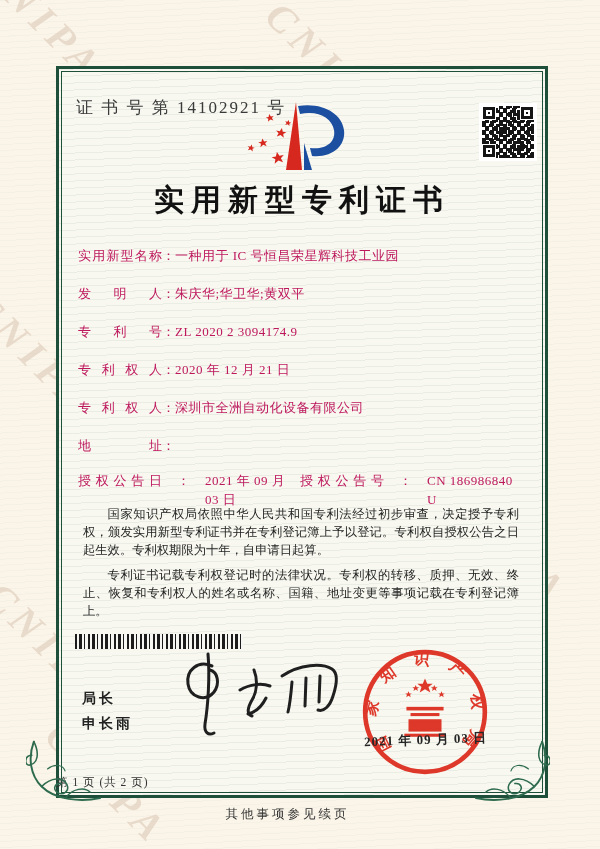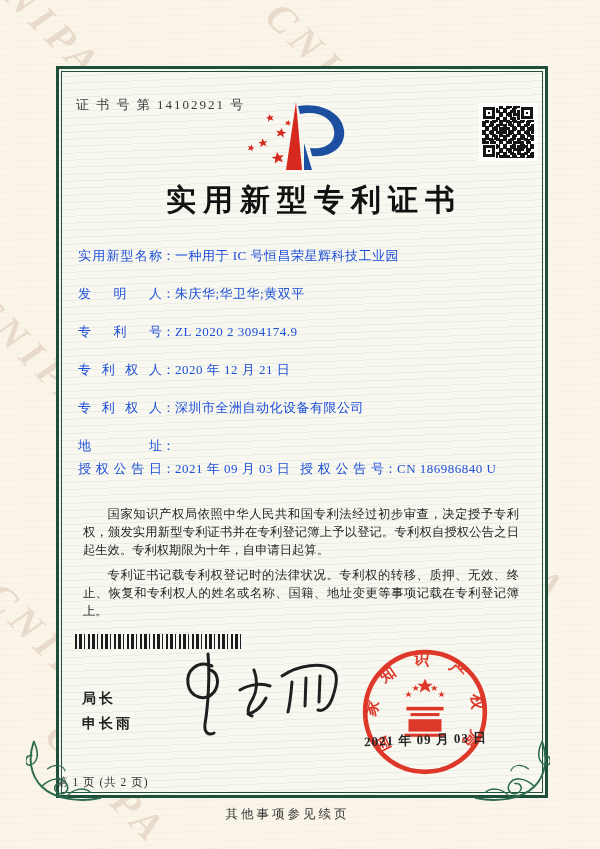--- a/index.html
+++ b/index.html
@@ -19,7 +19,7 @@
   .frame::after{content:"";position:absolute;inset:2px;border:1px solid #1d4f3a;}
   .ornament{position:absolute;z-index:6;}
   .content{position:absolute;inset:0;z-index:4;}
-  .cert-no{position:absolute;left:76px;top:96px;font-size:13px;letter-spacing:2px;color:#3a3a3a;}
+  .cert-no{position:absolute;left:76px;top:96px;font-size:17px;letter-spacing:2px;color:#3a3a3a;}
   .logo{position:absolute;left:238px;top:98px;}
   .qr{position:absolute;left:479px;top:103px;width:58px;height:58px;background:#fff;padding:3px;box-sizing:border-box;}
   .qr-noise{position:relative;width:100%;height:100%;

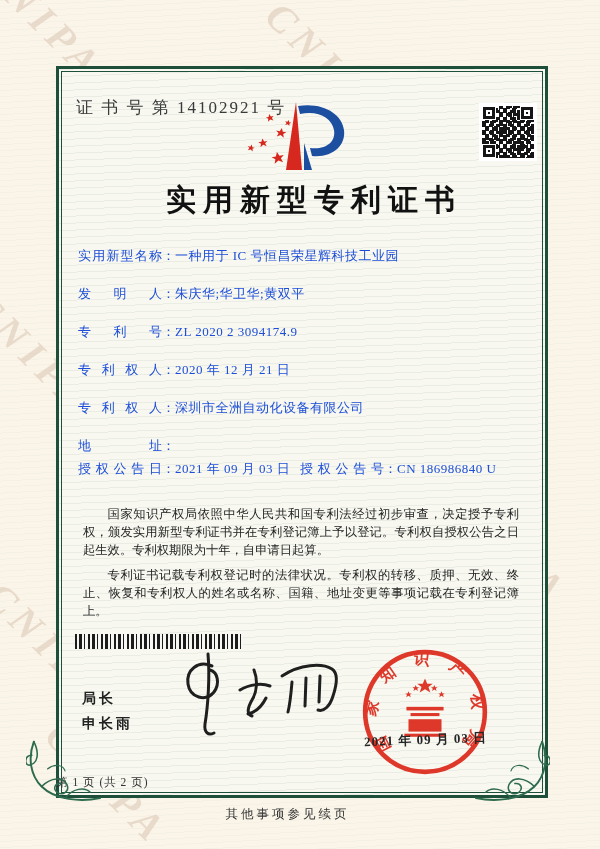--- a/index.html
+++ b/index.html
@@ -31,7 +31,7 @@
   .qr-marker::after{content:"";position:absolute;inset:6px;background:#151515;}
   .qm-tl{left:0;top:0;} .qm-tr{right:0;top:0;} .qm-bl{left:0;bottom:0;}
   .title{position:absolute;left:56px;top:180px;width:492px;text-align:center;
-      font-size:30px;font-weight:700;letter-spacing:7px;color:#111;padding-left:12px;}
+      font-size:30px;font-weight:700;letter-spacing:7px;color:#111;}
   .fields{position:absolute;left:78px;top:246px;width:444px;font-size:13px;color:#1d4ed8;}
   .frow{display:flex;margin-bottom:19px;line-height:19px;}
   .frow.addr{margin-bottom:4px;}

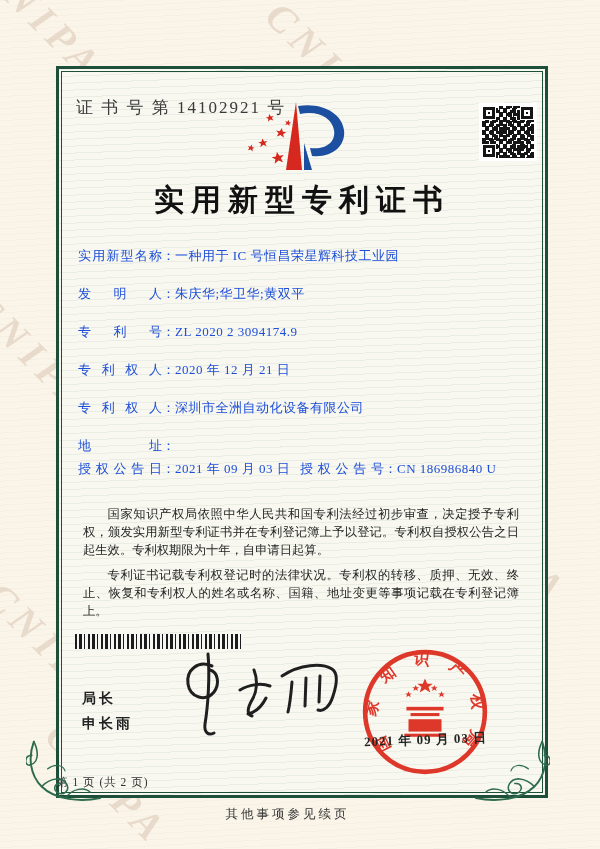--- a/index.html
+++ b/index.html
@@ -32,7 +32,7 @@
   .qm-tl{left:0;top:0;} .qm-tr{right:0;top:0;} .qm-bl{left:0;bottom:0;}
   .title{position:absolute;left:56px;top:180px;width:492px;text-align:center;
       font-size:30px;font-weight:700;letter-spacing:7px;color:#111;}
-  .fields{position:absolute;left:78px;top:246px;width:444px;font-size:13px;color:#1d4ed8;}
+  .fields{position:absolute;left:78px;top:246px;width:444px;font-size:13px;color:#be185d;}
   .frow{display:flex;margin-bottom:19px;line-height:19px;}
   .frow.addr{margin-bottom:4px;}
   .flabel{flex:none;display:inline-block;width:84px;text-align:justify;text-align-last:justify;}

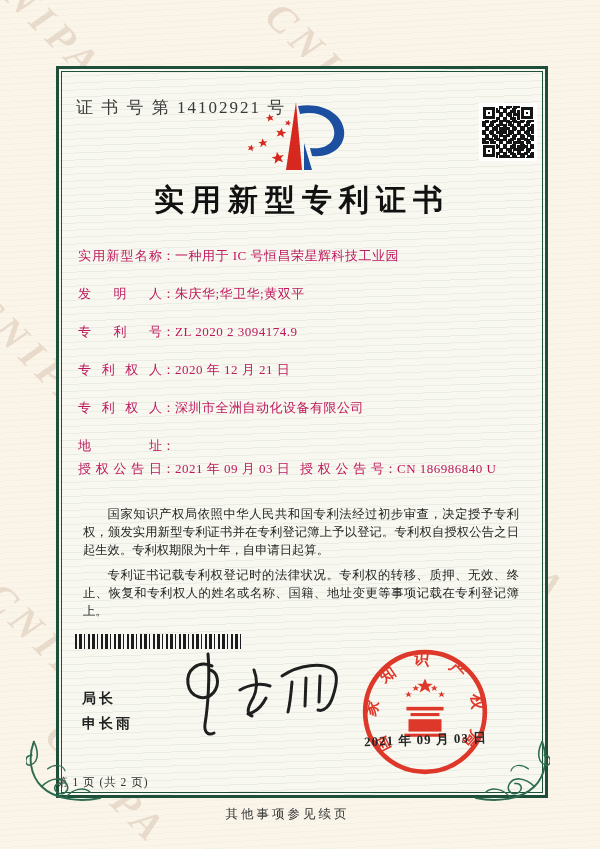--- a/index.html
+++ b/index.html
@@ -34,7 +34,7 @@
       font-size:30px;font-weight:700;letter-spacing:7px;color:#111;}
   .fields{position:absolute;left:78px;top:246px;width:444px;font-size:13px;color:#be185d;}
   .frow{display:flex;margin-bottom:19px;line-height:19px;}
-  .frow.addr{margin-bottom:4px;}
+  .frow.addr{margin-bottom:16px;}
   .flabel{flex:none;display:inline-block;width:84px;text-align:justify;text-align-last:justify;}
   .fcolon{flex:none;width:13px;}
   .fvalue{flex:1;letter-spacing:.5px;}

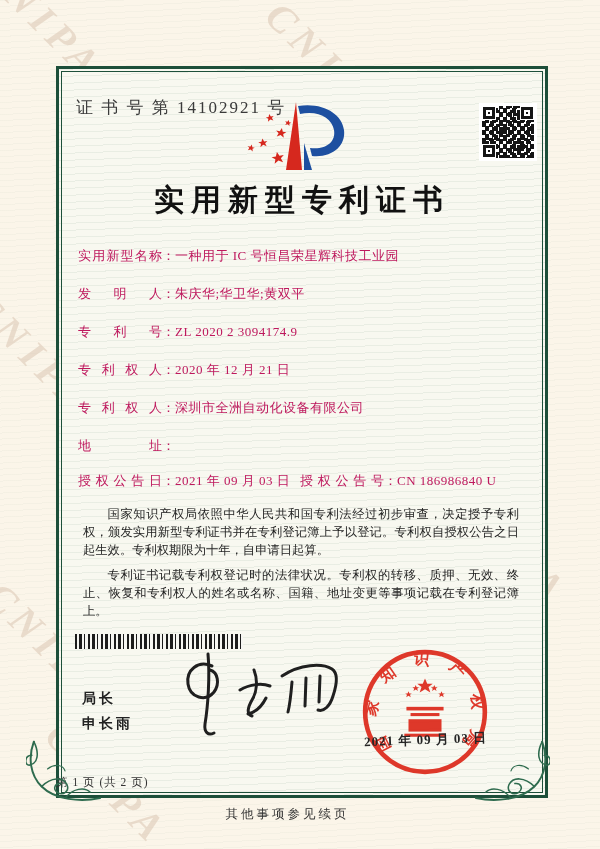--- a/index.html
+++ b/index.html
@@ -39,7 +39,7 @@
   .fcolon{flex:none;width:13px;}
   .fvalue{flex:1;letter-spacing:.5px;}
   .grant{display:flex;line-height:19px;font-size:13px;}
-  .grant .half{display:flex;width:50%;}
+  .grant .half{display:flex;width:50%;gap:15px;}
   .legal{position:absolute;left:76px;top:498px;width:450px;font-size:12.3px;line-height:18px;
       text-align:justify;color:#1f1f1f;}
   .legal p{margin:7px;text-indent:2em;}

